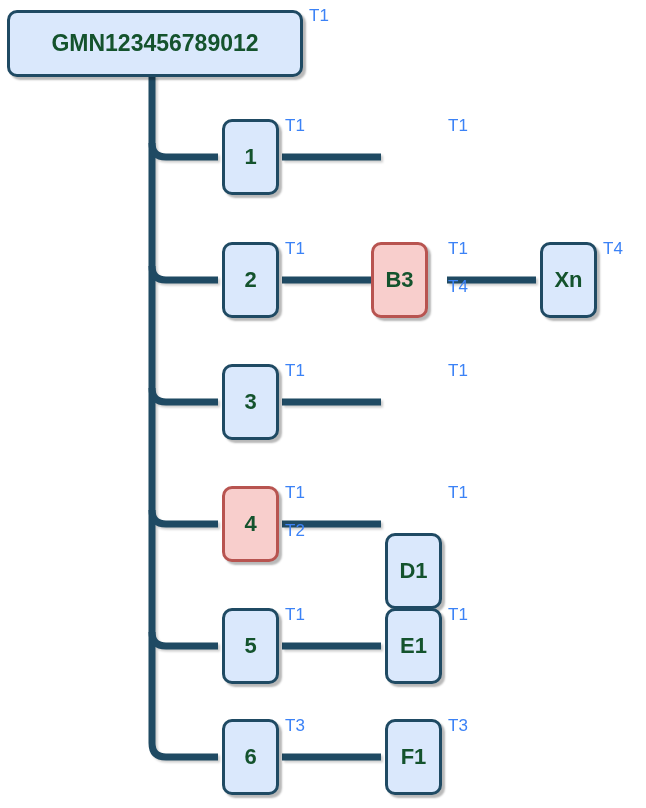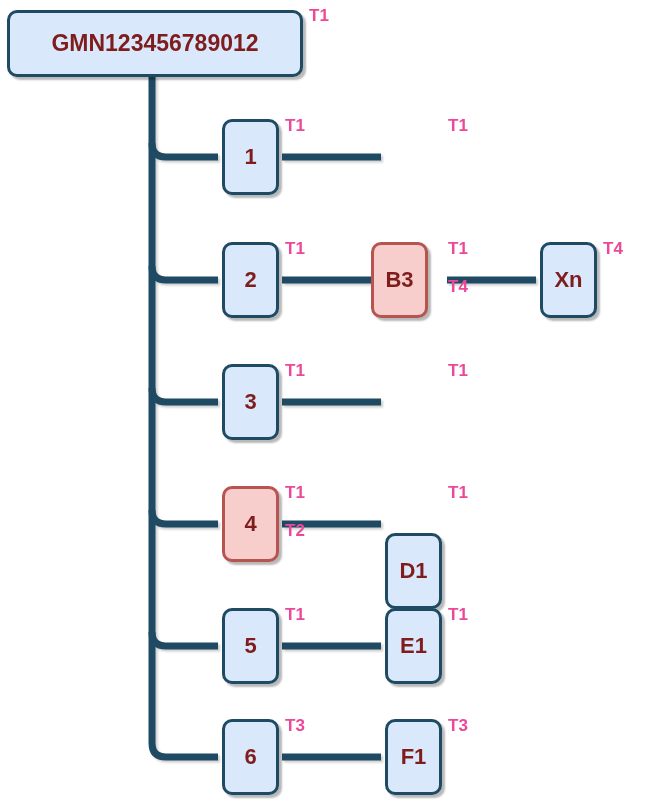--- a/index.html
+++ b/index.html
@@ -15,7 +15,7 @@
   .node.highlight { background:#f8cecc; border-color:#b85450; }
   .node-root { left:7px; top:10px; width:296px; height:67px; font-size:23px; }
   .node-sm  { width:57px; height:76px; font-size:22px; }
-  .tag { position:absolute; font-size:17px; color:#ec4899; white-space:nowrap;font-weight:bold; }
+  .tag { position:absolute; font-size:17px; color:#3b82f6; white-space:nowrap; }
 </style>
 </head>
 <body>

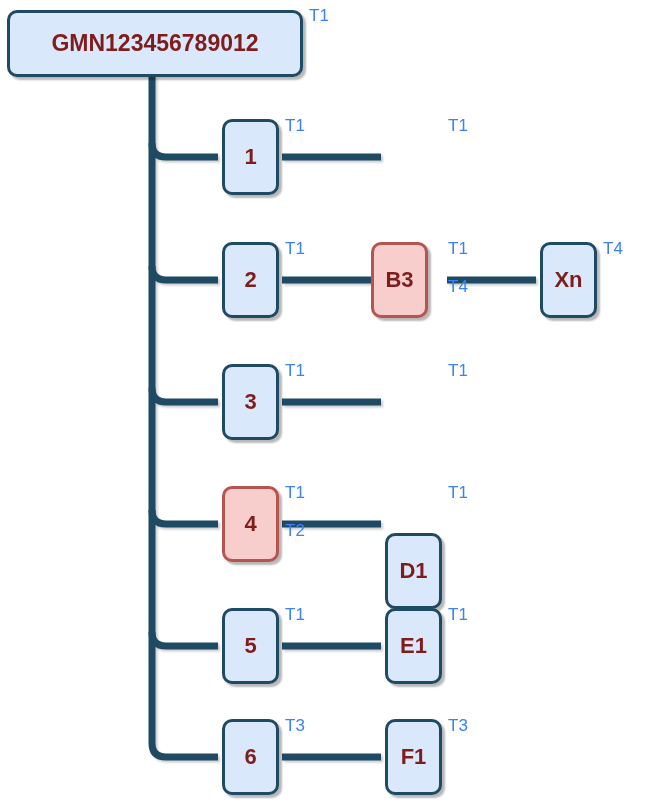--- a/index.html
+++ b/index.html
@@ -11,7 +11,7 @@
   .node { position:absolute; display:flex; align-items:center; justify-content:center;
           background:#dae8fc; border:3px solid #1f4a63; border-radius:10px;
           box-shadow:3px 3px 2px rgba(0,0,0,0.28);
-          font-weight:700; color:#7f1d1d; cursor:default; }
+          font-weight:700; color:#14532d; cursor:default; }
   .node.highlight { background:#f8cecc; border-color:#b85450; }
   .node-root { left:7px; top:10px; width:296px; height:67px; font-size:23px; }
   .node-sm  { width:57px; height:76px; font-size:22px; }

